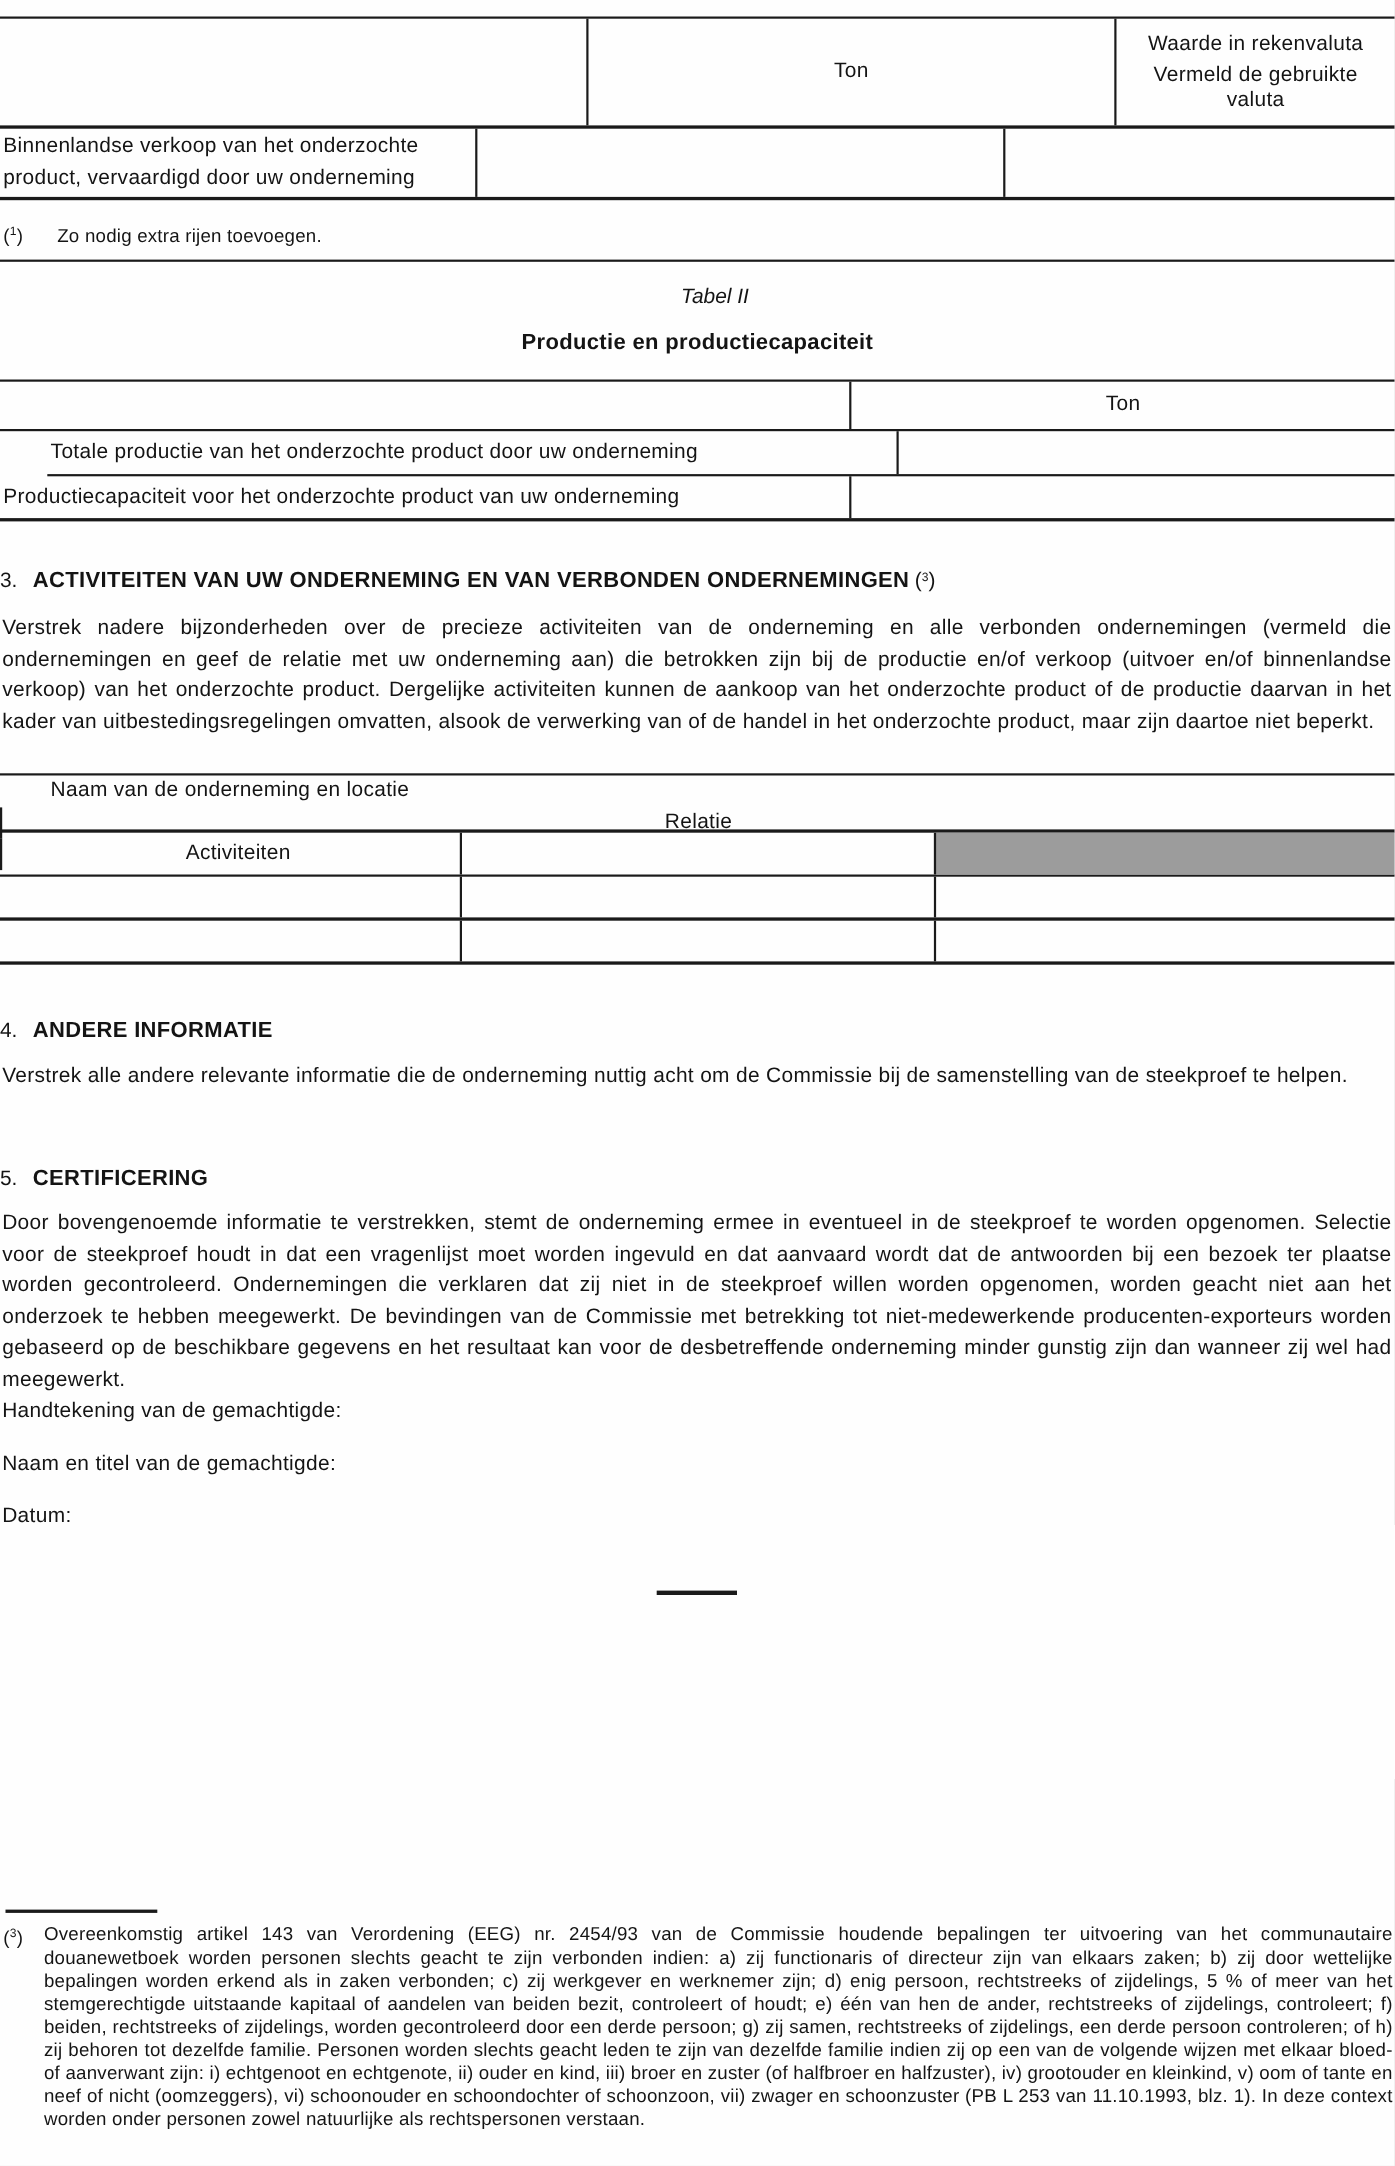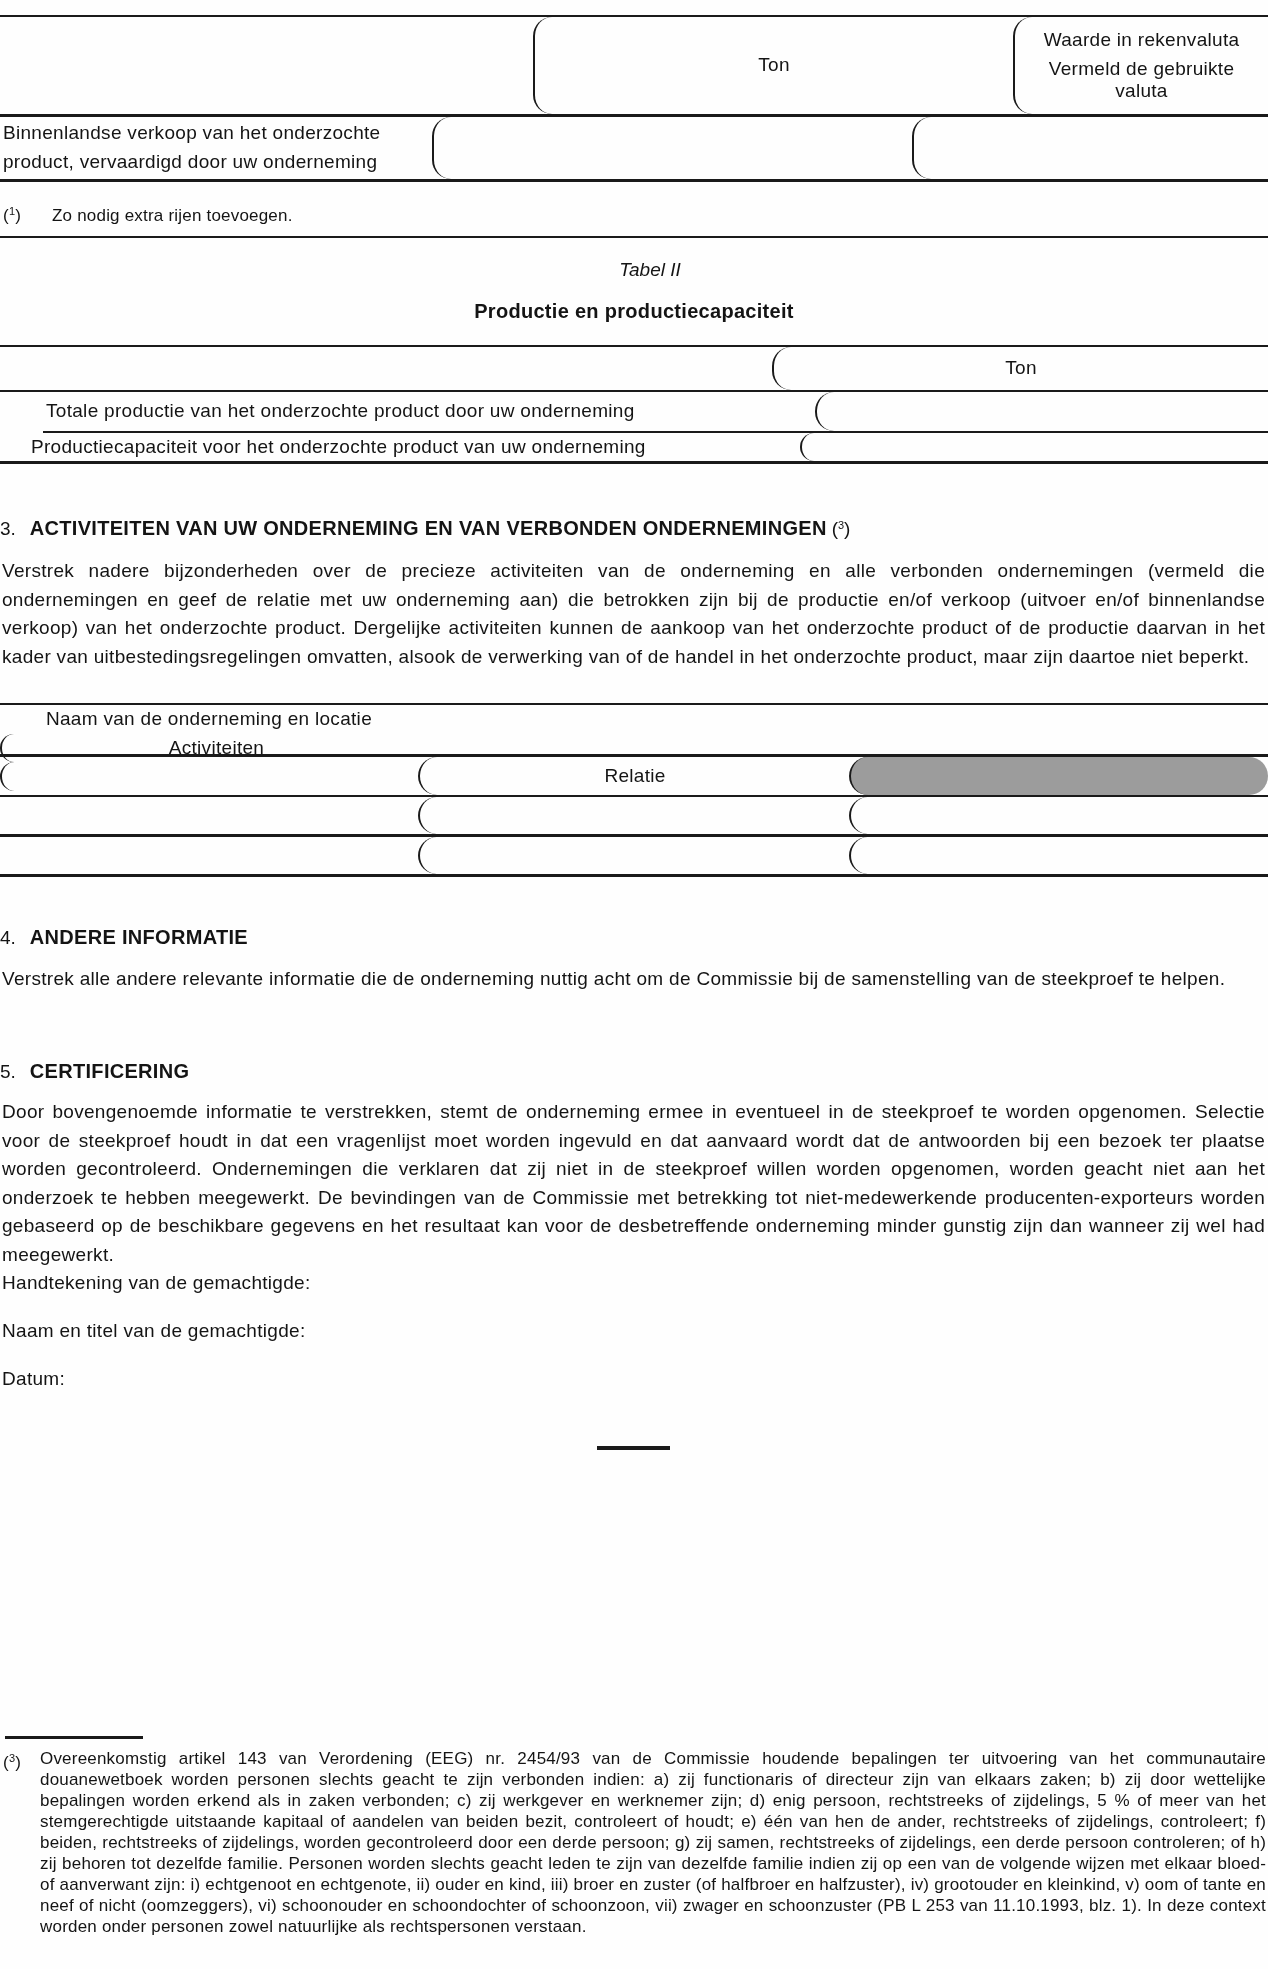--- a/index.html
+++ b/index.html
@@ -17,7 +17,7 @@
   
   .tbl{position:absolute;left:0;width:1268px;border-top:2px solid #1a1a1a;box-sizing:border-box;}
   .trow{display:flex;box-sizing:border-box;}
-  .cell{box-sizing:border-box;position:relative;border-radius:19px;}
+  .cell{box-sizing:border-box;position:relative;}
   .vline{border-left:2px solid #1a1a1a;}
   .hthick{border-bottom:3px solid #1a1a1a;}
   .hthin{border-bottom:2px solid #1a1a1a;}

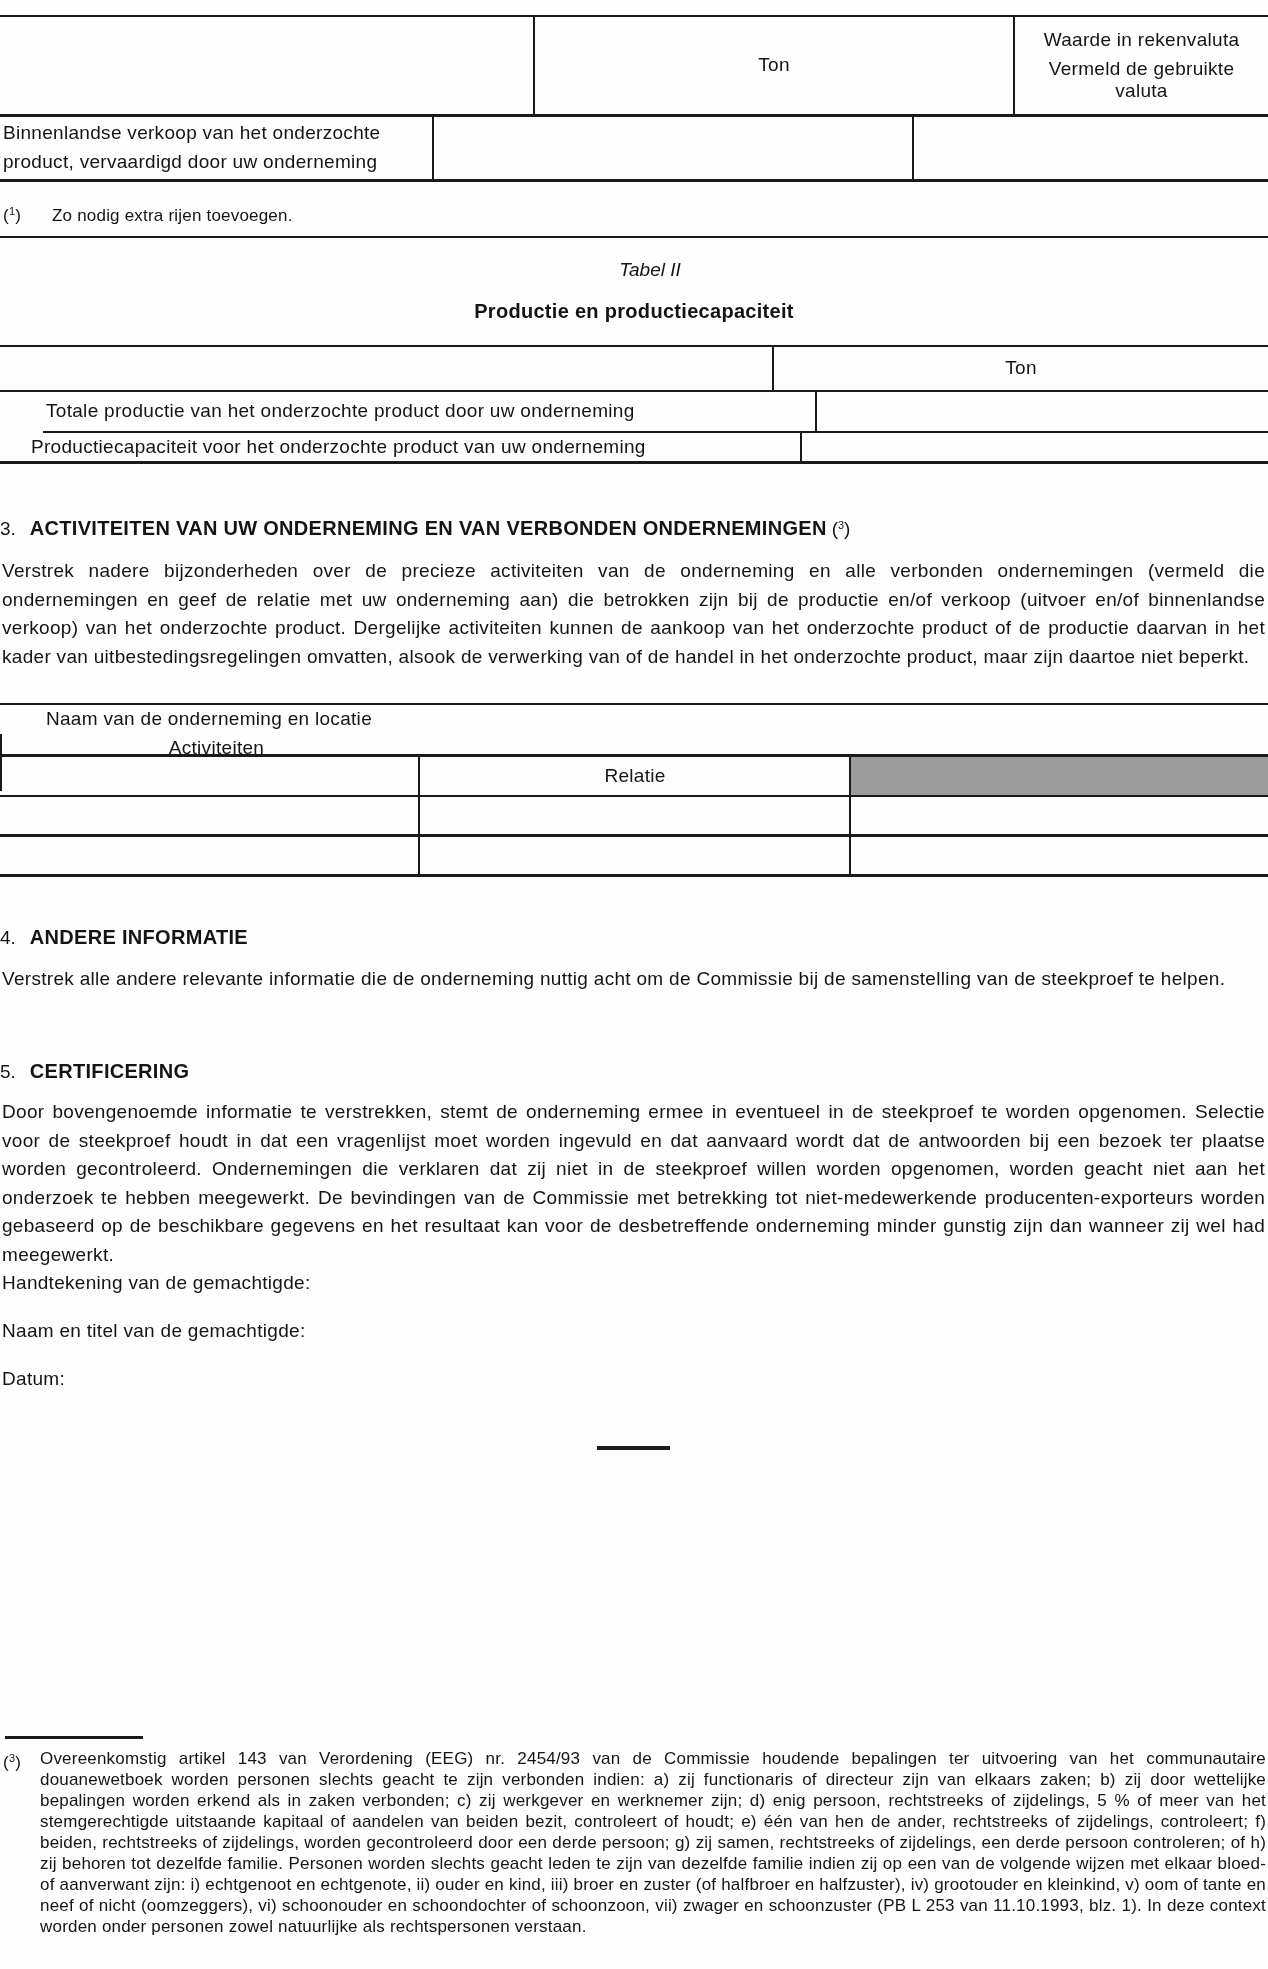--- a/index.html
+++ b/index.html
@@ -80,7 +80,7 @@
       <div class="cell body-txt" style="width:772px;display:flex;align-items:center;padding-left:3px;">Totale productie van het onderzochte product door uw onderneming</div>
       <div class="cell vline" style="flex:1;"></div>
     </div>
-    <div class="trow hthick" style="height:31px;padding-left:28px;">
+    <div class="trow hthick" style="height:41px;">
       <div class="cell body-txt" style="width:772px;display:flex;align-items:center;padding-left:3px;">Productiecapaciteit voor het onderzochte product van uw onderneming</div>
       <div class="cell vline" style="flex:1;"></div>
     </div>

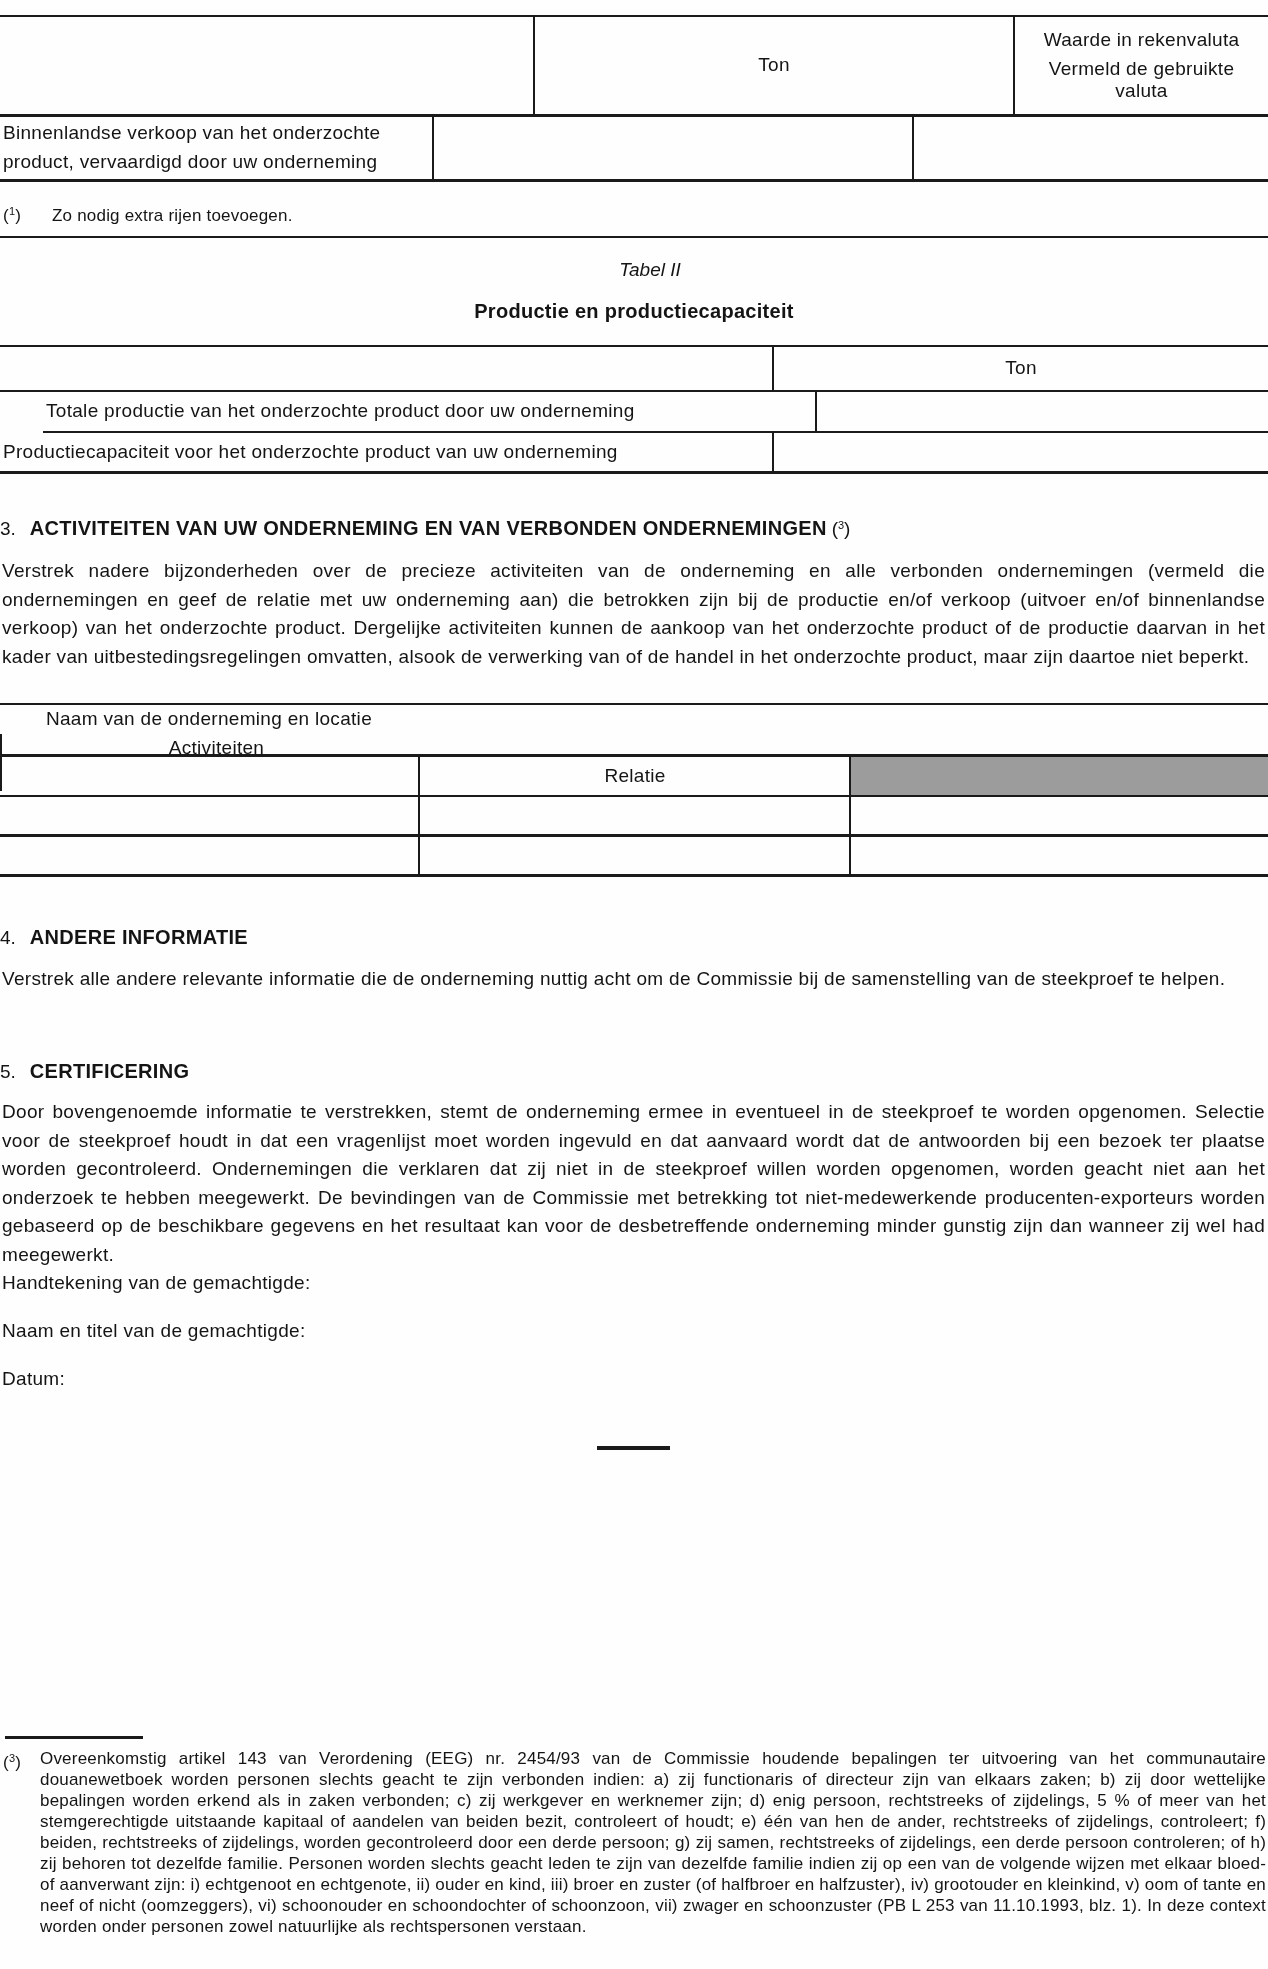--- a/index.html
+++ b/index.html
@@ -94,8 +94,8 @@
   <div class="tbl" style="top:703px;">
     <div class="trow hthick" style="height:52px;flex-direction:column;">
       <div class="cell center-xy body-txt" style="width:418px;">Naam van de onderneming en locatie</div>
+      <div class="cell vline center-xy body-txt" style="flex:1;">Relatie</div>
       <div class="cell vline center-xy body-txt" style="width:431px;">Activiteiten</div>
-      <div class="cell vline center-xy body-txt" style="flex:1;">Relatie</div>
     </div>
     <div class="trow hthin" style="height:40px;">
       <div class="cell" style="width:418px;"></div>

